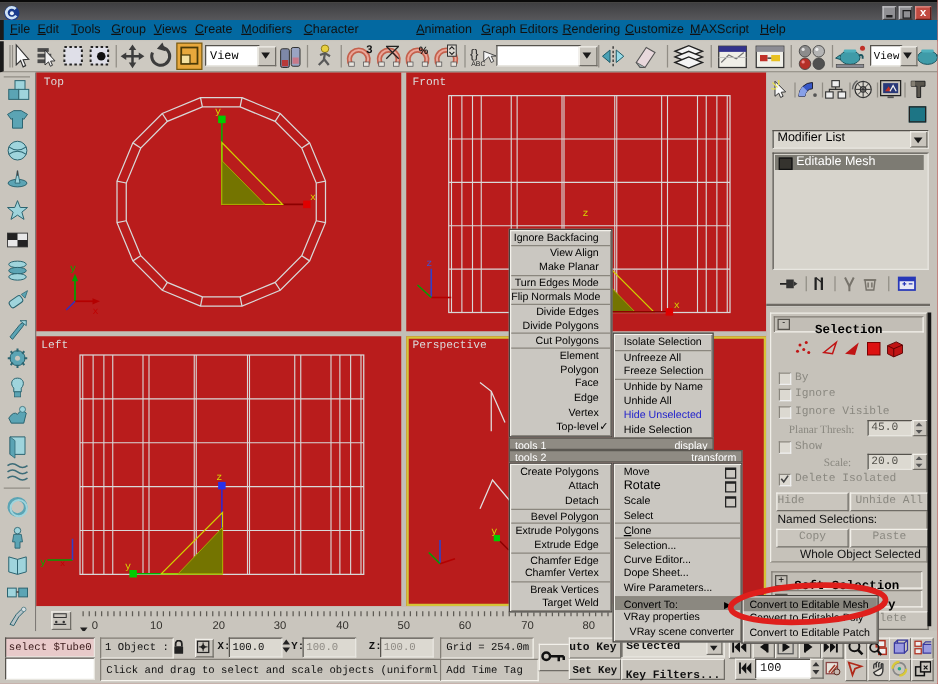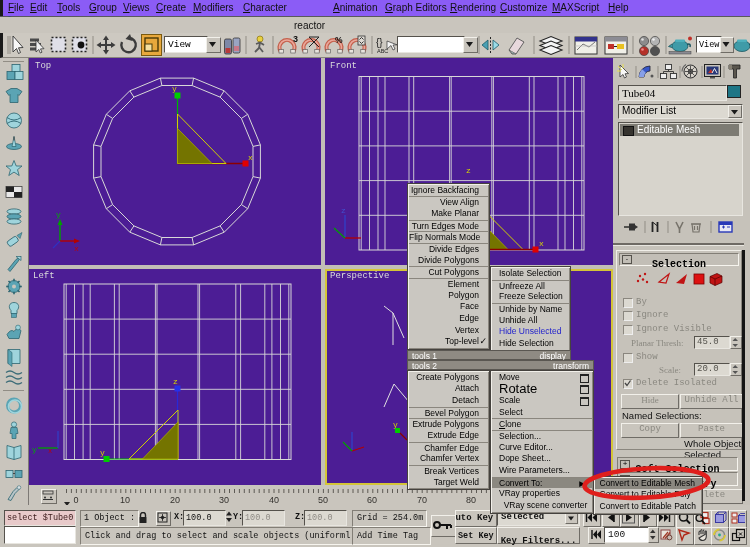--- a/index.html
+++ b/index.html
@@ -23,7 +23,7 @@
     </div>
 <div class="abs" style="left:732px;top:3px;width:13px;height:11px;background:#c14b41;border:1px solid #e0908a;border-bottom-color:#5e1d18;border-right-color:#5e1d18;box-sizing:border-box;color:#fff;font-size:9px;font-weight:bold;text-align:center;line-height:9px;">x</div>
 </div>
-<div class="abs" style="left:0;top:0;width:750px;height:16px;background:#8b5cf6;border-left:3px solid #1a1a1a;box-sizing:border-box;">
+<div class="abs" style="left:0;top:16px;width:750px;height:16px;background:#0369a1;border-left:3px solid #1a1a1a;box-sizing:border-box;">
     <span class="abs" style="left:5px;top:2px;font-size:10px;color:#111;"><u>F</u>ile</span>
     <span class="abs" style="left:27px;top:2px;font-size:10px;color:#111;"><u>E</u>dit</span>
     <span class="abs" style="left:54px;top:2px;font-size:10px;color:#111;"><u>T</u>ools</span>

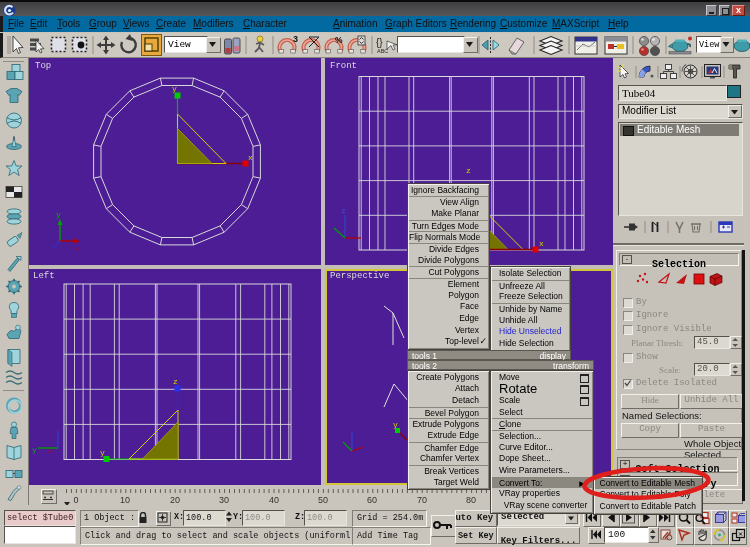--- a/index.html
+++ b/index.html
@@ -285,7 +285,7 @@
       </g>
     </svg>
   </div>
-<div class="abs" style="left:29px;top:57.5px;width:584px;height:427px;background:#4c1d95;">
+<div class="abs" style="left:29px;top:57.5px;width:584px;height:427px;background:#b91c1c;">
     <div class="abs" style="left:291.5px;top:0;width:4px;height:427px;background:#c2beb6;"></div>
     <div class="abs" style="left:0;top:207px;width:584px;height:4px;background:#c2beb6;"></div>
     <div class="abs" style="left:295.5px;top:211px;width:288.5px;height:216px;border:2px solid #d4c438;box-sizing:border-box;"></div>

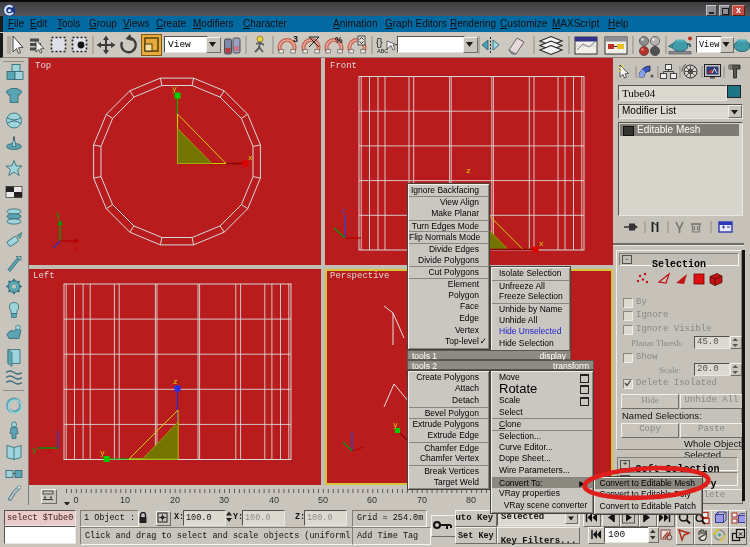--- a/index.html
+++ b/index.html
@@ -460,9 +460,6 @@
         <line x1="724" y1="8" x2="724" y2="20" stroke="#918d85"></line>
       </g>
     </svg>
-    <div class="abs sunk2" style="left:5px;top:27px;width:107px;height:14px;background:#dbd8d0;">
-      <span style="position:absolute;left:3px;top:1px;font-size:11px;font-family:'Liberation Serif',serif;">Tube04</span>
-    </div>
     <div class="abs" style="left:114px;top:27.5px;width:14px;height:13px;background:#1d7585;border:1px solid #222;box-sizing:border-box;"></div>
     <div class="abs sunk2" style="left:5px;top:46px;width:123px;height:13.5px;background:#dcd9d1;">
       <span style="position:absolute;left:3px;top:0.5px;font-size:10px;">Modifier List</span>

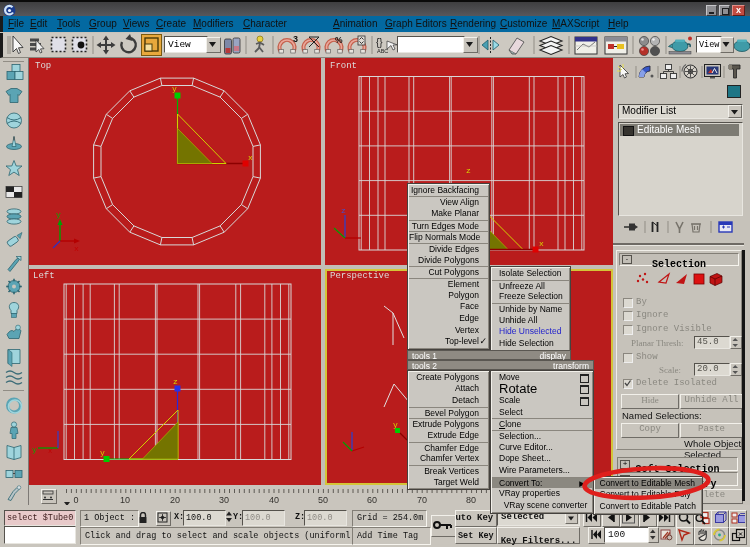--- a/index.html
+++ b/index.html
@@ -933,7 +933,7 @@
   </div>
 <div class="abs" style="left:490px;top:369.5px;width:104px;background:#cac7c1;border:1px solid #45423e;box-shadow:inset 1px 1px 0 #f2f0ea, inset -1px -1px 0 #8a867e;box-sizing:border-box;padding:1px;">
     <div style="position:relative;height:11.7px;padding-left:7px;text-align:left;box-sizing:border-box;font-size:8.5px;line-height:11.7px;white-space:nowrap;color:#000;">Move<span style="position:absolute;right:3px;top:2.2px;width:7px;height:6px;border:1px solid #222;border-top:2px solid #222;"></span></div>
-    <div style="position:relative;height:11.7px;padding-left:7px;text-align:left;box-sizing:border-box;font-size:13px;line-height:11.7px;white-space:nowrap;color:#000;">Rotate<span style="position:absolute;right:3px;top:2.2px;width:7px;height:6px;border:1px solid #222;border-top:2px solid #222;"></span></div>
+    <div style="position:relative;height:11.7px;padding-left:7px;text-align:left;box-sizing:border-box;font-size:10px;line-height:11.7px;white-space:nowrap;color:#000;">Rotate<span style="position:absolute;right:3px;top:2.2px;width:7px;height:6px;border:1px solid #222;border-top:2px solid #222;"></span></div>
     <div style="position:relative;height:11.7px;padding-left:7px;text-align:left;box-sizing:border-box;font-size:8.5px;line-height:11.7px;white-space:nowrap;color:#000;">Scale<span style="position:absolute;right:3px;top:2.2px;width:7px;height:6px;border:1px solid #222;border-top:2px solid #222;"></span></div>
     <div style="position:relative;height:11.7px;padding-left:7px;text-align:left;box-sizing:border-box;font-size:8.5px;line-height:11.7px;white-space:nowrap;color:#000;">Select</div>
     <div style="position:relative;height:11.7px;border-top:1px solid #8a867e;padding-left:7px;text-align:left;box-sizing:border-box;font-size:8.5px;line-height:11.7px;white-space:nowrap;color:#000;"><u>C</u>lone</div>

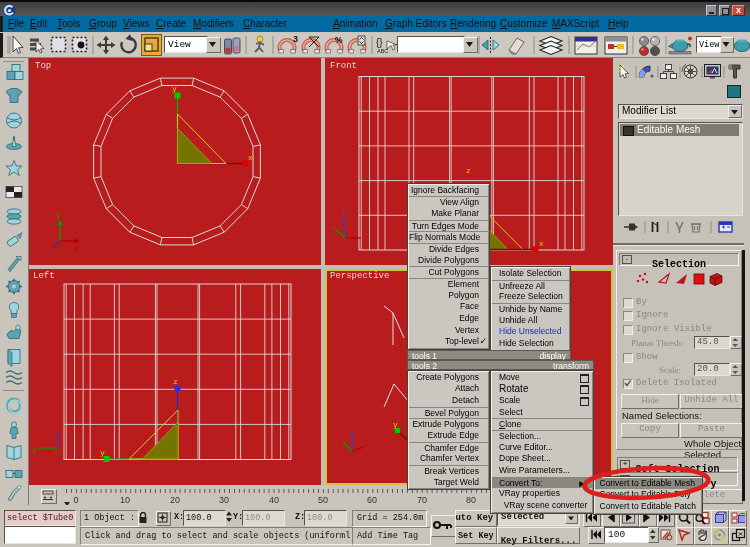--- a/index.html
+++ b/index.html
@@ -563,7 +563,7 @@
       </div>
       <span class="abs mono" style="left:19px;top:127px;font-size:9px;color:#8a8880;">Delete Isolated</span>
     </div>
-    <div class="abs btn" style="left:8px;top:336px;width:56px;height:13px;text-align:center;font-family:Liberation Serif, serif;font-size:9px;color:#8a8880;line-height:11.5px;">Hide</div>
+    <div class="abs btn" style="left:8px;top:336px;width:56px;height:13px;font-family:Liberation Mono, monospace;font-size:9px;color:#8a8880;line-height:11.5px;">Hide</div>
     <div class="abs btn" style="left:67px;top:336px;width:61px;height:13px;text-align:center;font-family:Liberation Mono,monospace;font-size:9px;color:#8a8880;line-height:11.5px;">Unhide All</div>
     <span class="abs" style="left:9px;top:352px;font-size:9.5px;color:#111;">Named Selections:</span>
     <div class="abs btn" style="left:8px;top:365px;width:56px;height:13px;text-align:center;font-family:Liberation Mono,monospace;font-size:9px;color:#8a8880;line-height:11.5px;">Copy</div>

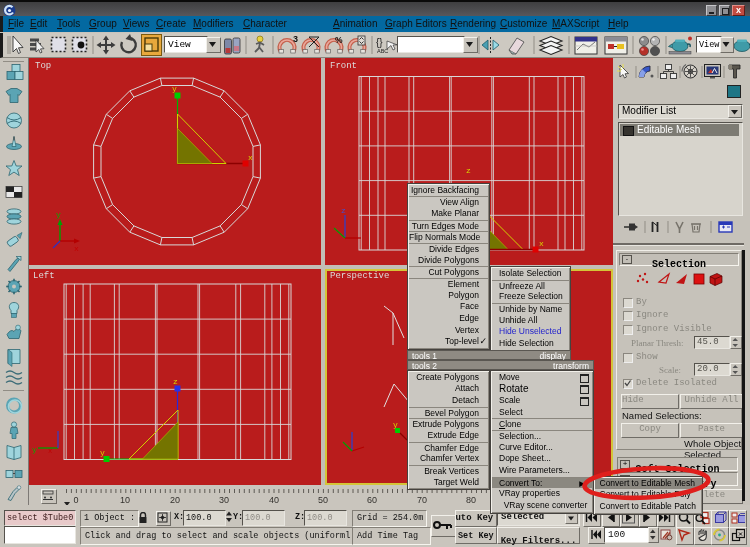--- a/index.html
+++ b/index.html
@@ -568,7 +568,7 @@
     <span class="abs" style="left:9px;top:352px;font-size:9.5px;color:#111;">Named Selections:</span>
     <div class="abs btn" style="left:8px;top:365px;width:56px;height:13px;text-align:center;font-family:Liberation Mono,monospace;font-size:9px;color:#8a8880;line-height:11.5px;">Copy</div>
     <div class="abs btn" style="left:67px;top:365px;width:61px;height:13px;text-align:center;font-family:Liberation Mono,monospace;font-size:9px;color:#8a8880;line-height:11.5px;">Paste</div>
-    <span class="abs" style="left:27px;top:380px;font-size:9.5px;color:#111;margin-left:44px;">Whole Object Selected</span>
+    <span class="abs" style="left:27px;top:380px;font-size:9.5px;color:#111;">Whole Object Selected</span>
     <div class="abs sunk" style="left:4px;top:399.5px;width:119px;height:12px;background:#c2beb6;text-align:center;"><span class="mono" style="font-size:10px;font-weight:bold;position:relative;top:-0.5px;">Soft Selection</span><div class="abs" style="left:2px;top:2px;width:8px;height:7px;border:1px solid #55524c;font-size:8px;line-height:6px;text-align:center;">+</div></div>
     <div class="abs sunk" style="left:4px;top:414.5px;width:119px;height:12px;background:#c2beb6;text-align:center;"><span class="mono" style="font-size:10px;font-weight:bold;position:relative;top:-0.5px;">Edit Geometry</span><div class="abs" style="left:2px;top:2px;width:8px;height:7px;border:1px solid #55524c;font-size:8px;line-height:6px;text-align:center;">+</div></div>
     <div class="abs btn" style="left:62px;top:431px;width:66px;height:13px;text-align:center;font-family:Liberation Mono,monospace;font-size:9px;color:#8a8880;line-height:11.5px;">Delete</div>

